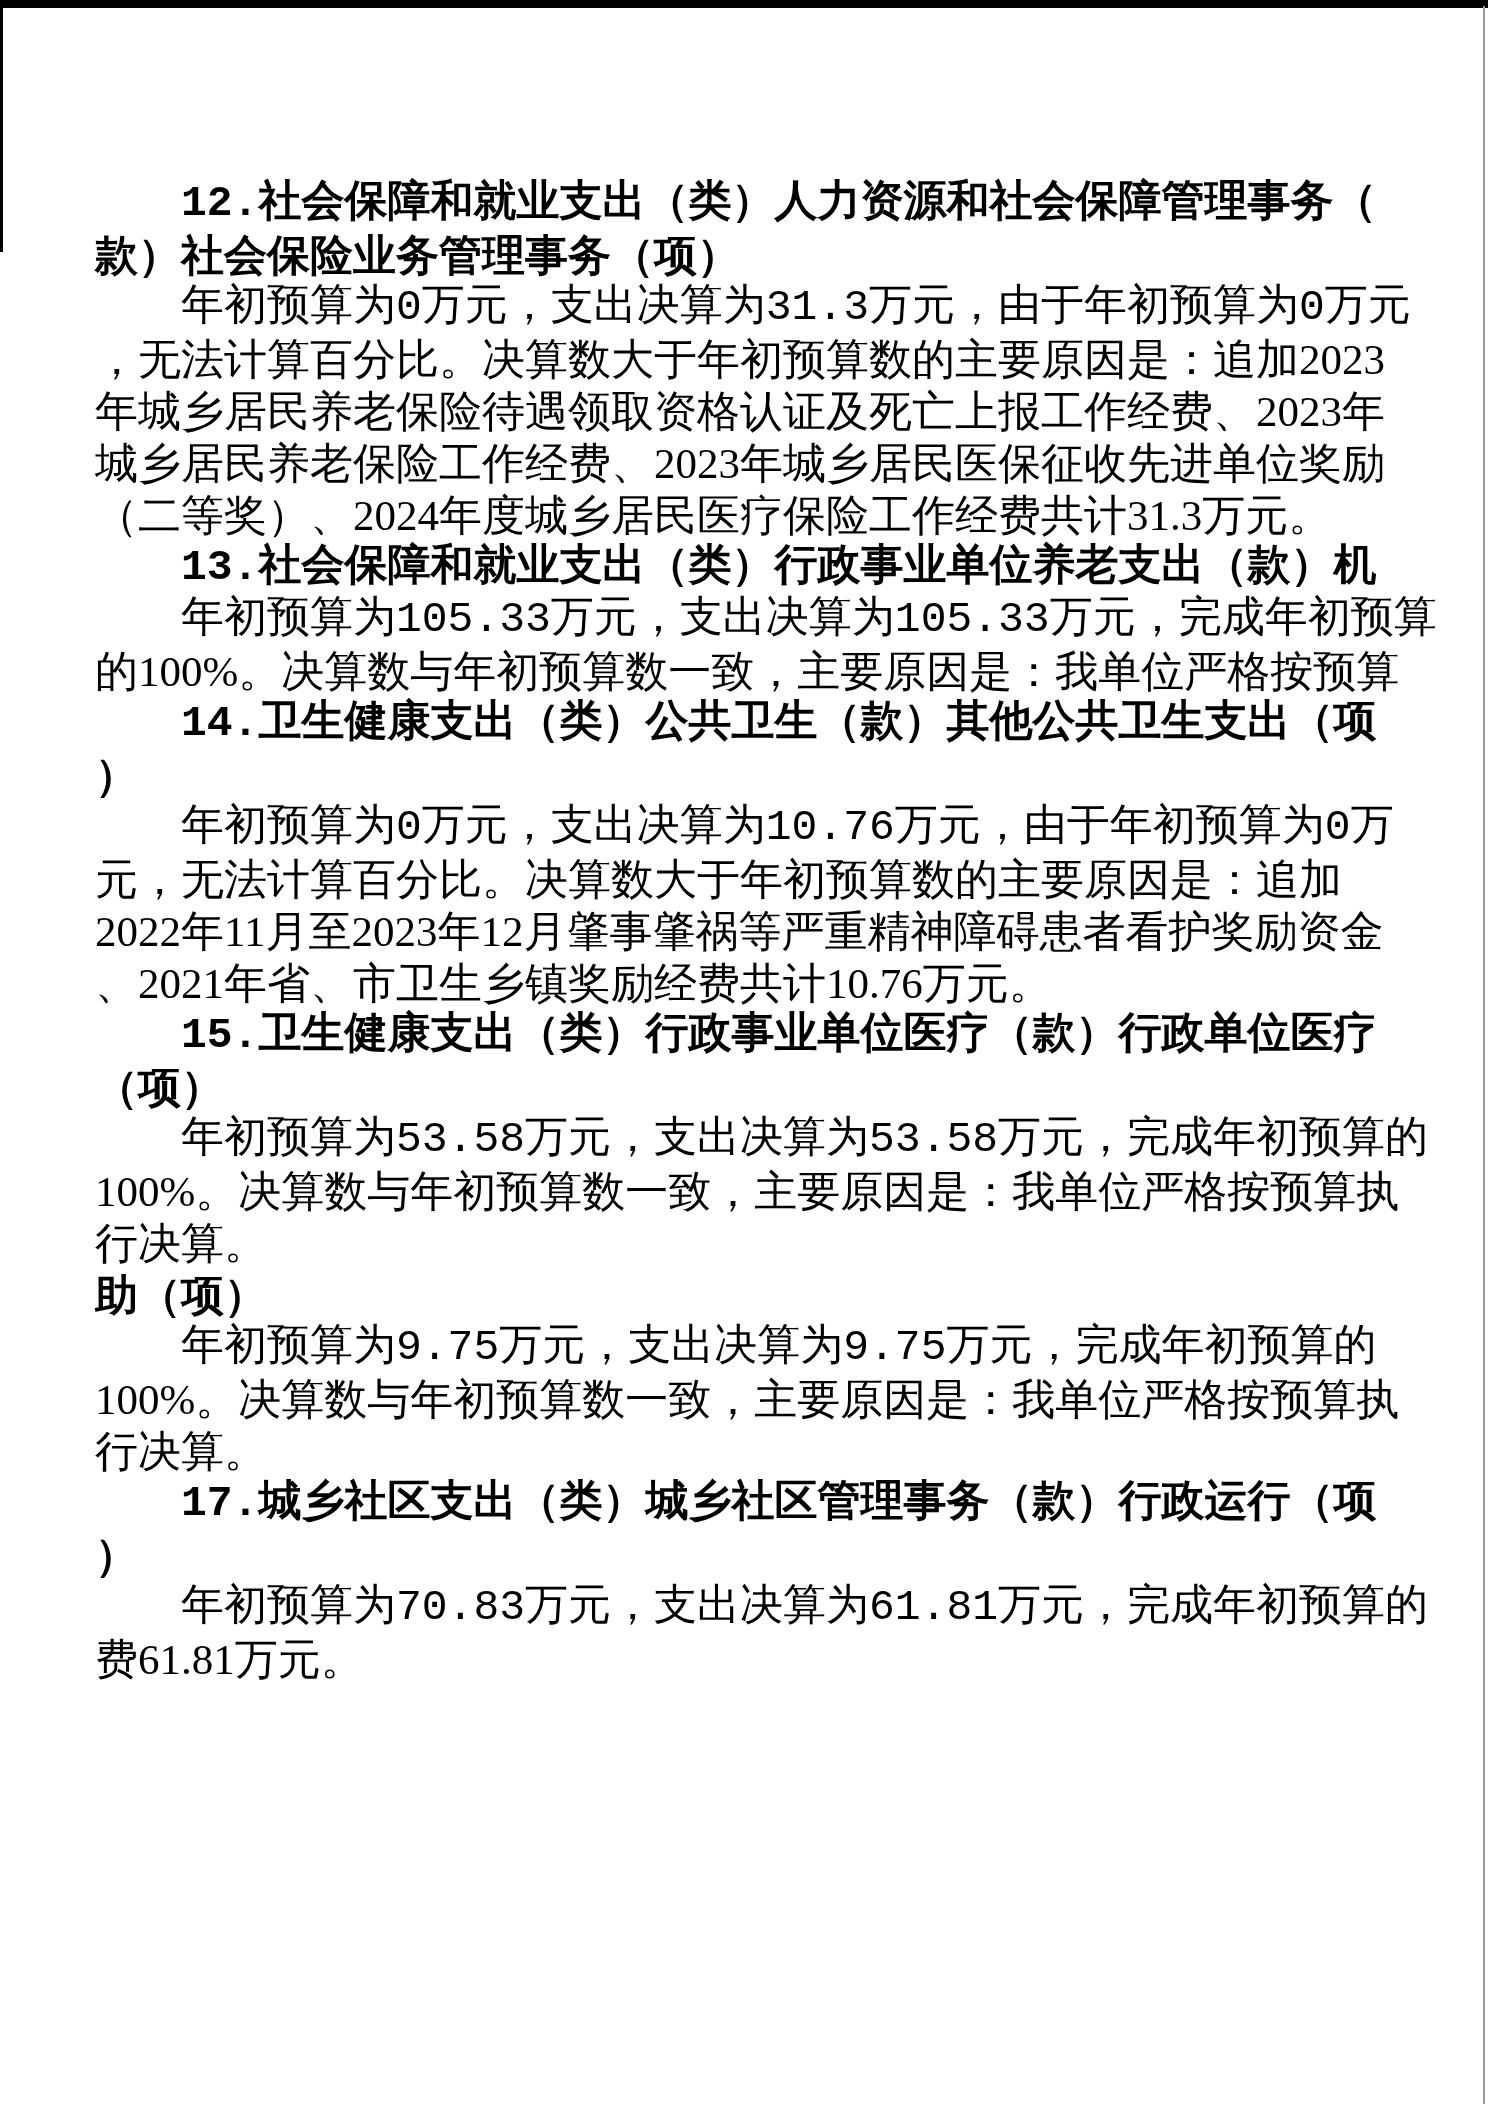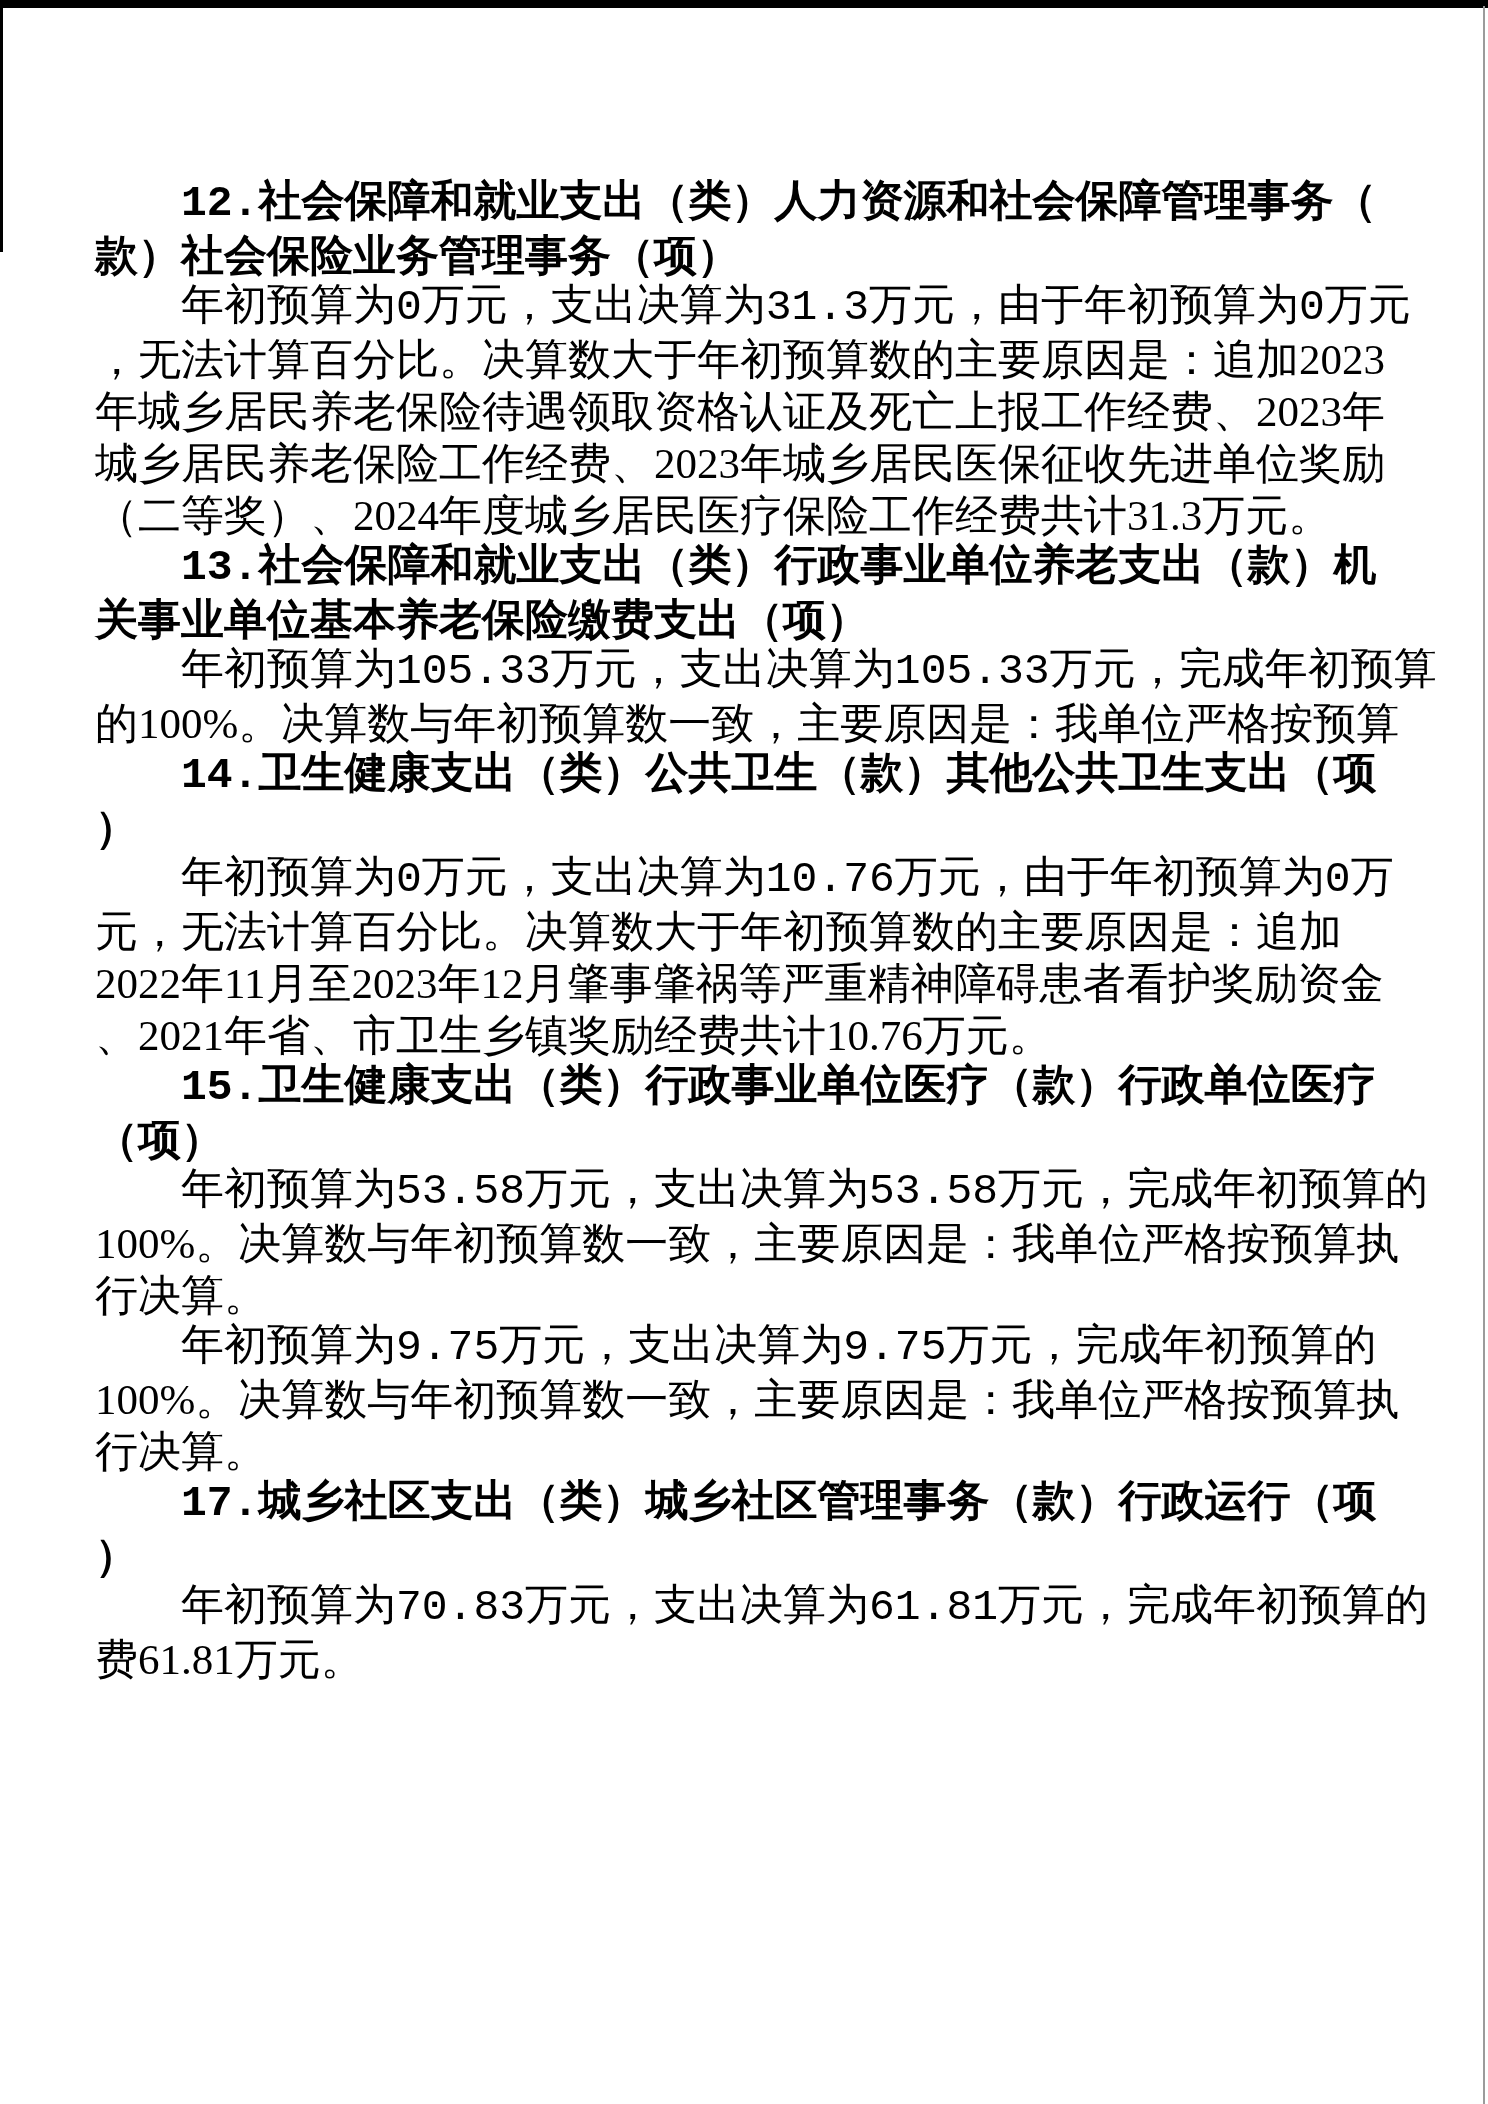--- a/index.html
+++ b/index.html
@@ -72,7 +72,6 @@
 
     <section>
       <div class="line bold indent">13.社会保障和就业支出（类）行政事业单位养老支出（款）机</div>
-      <div class="line bold">关事业单位基本养老保险缴费支出（项）</div>
       <div class="line indent">年初预算为105.33万元，支出决算为105.33万元，完成年初预算</div>
       <div class="line">的100%。决算数与年初预算数一致，主要原因是：我单位严格按预算</div>
     </section>

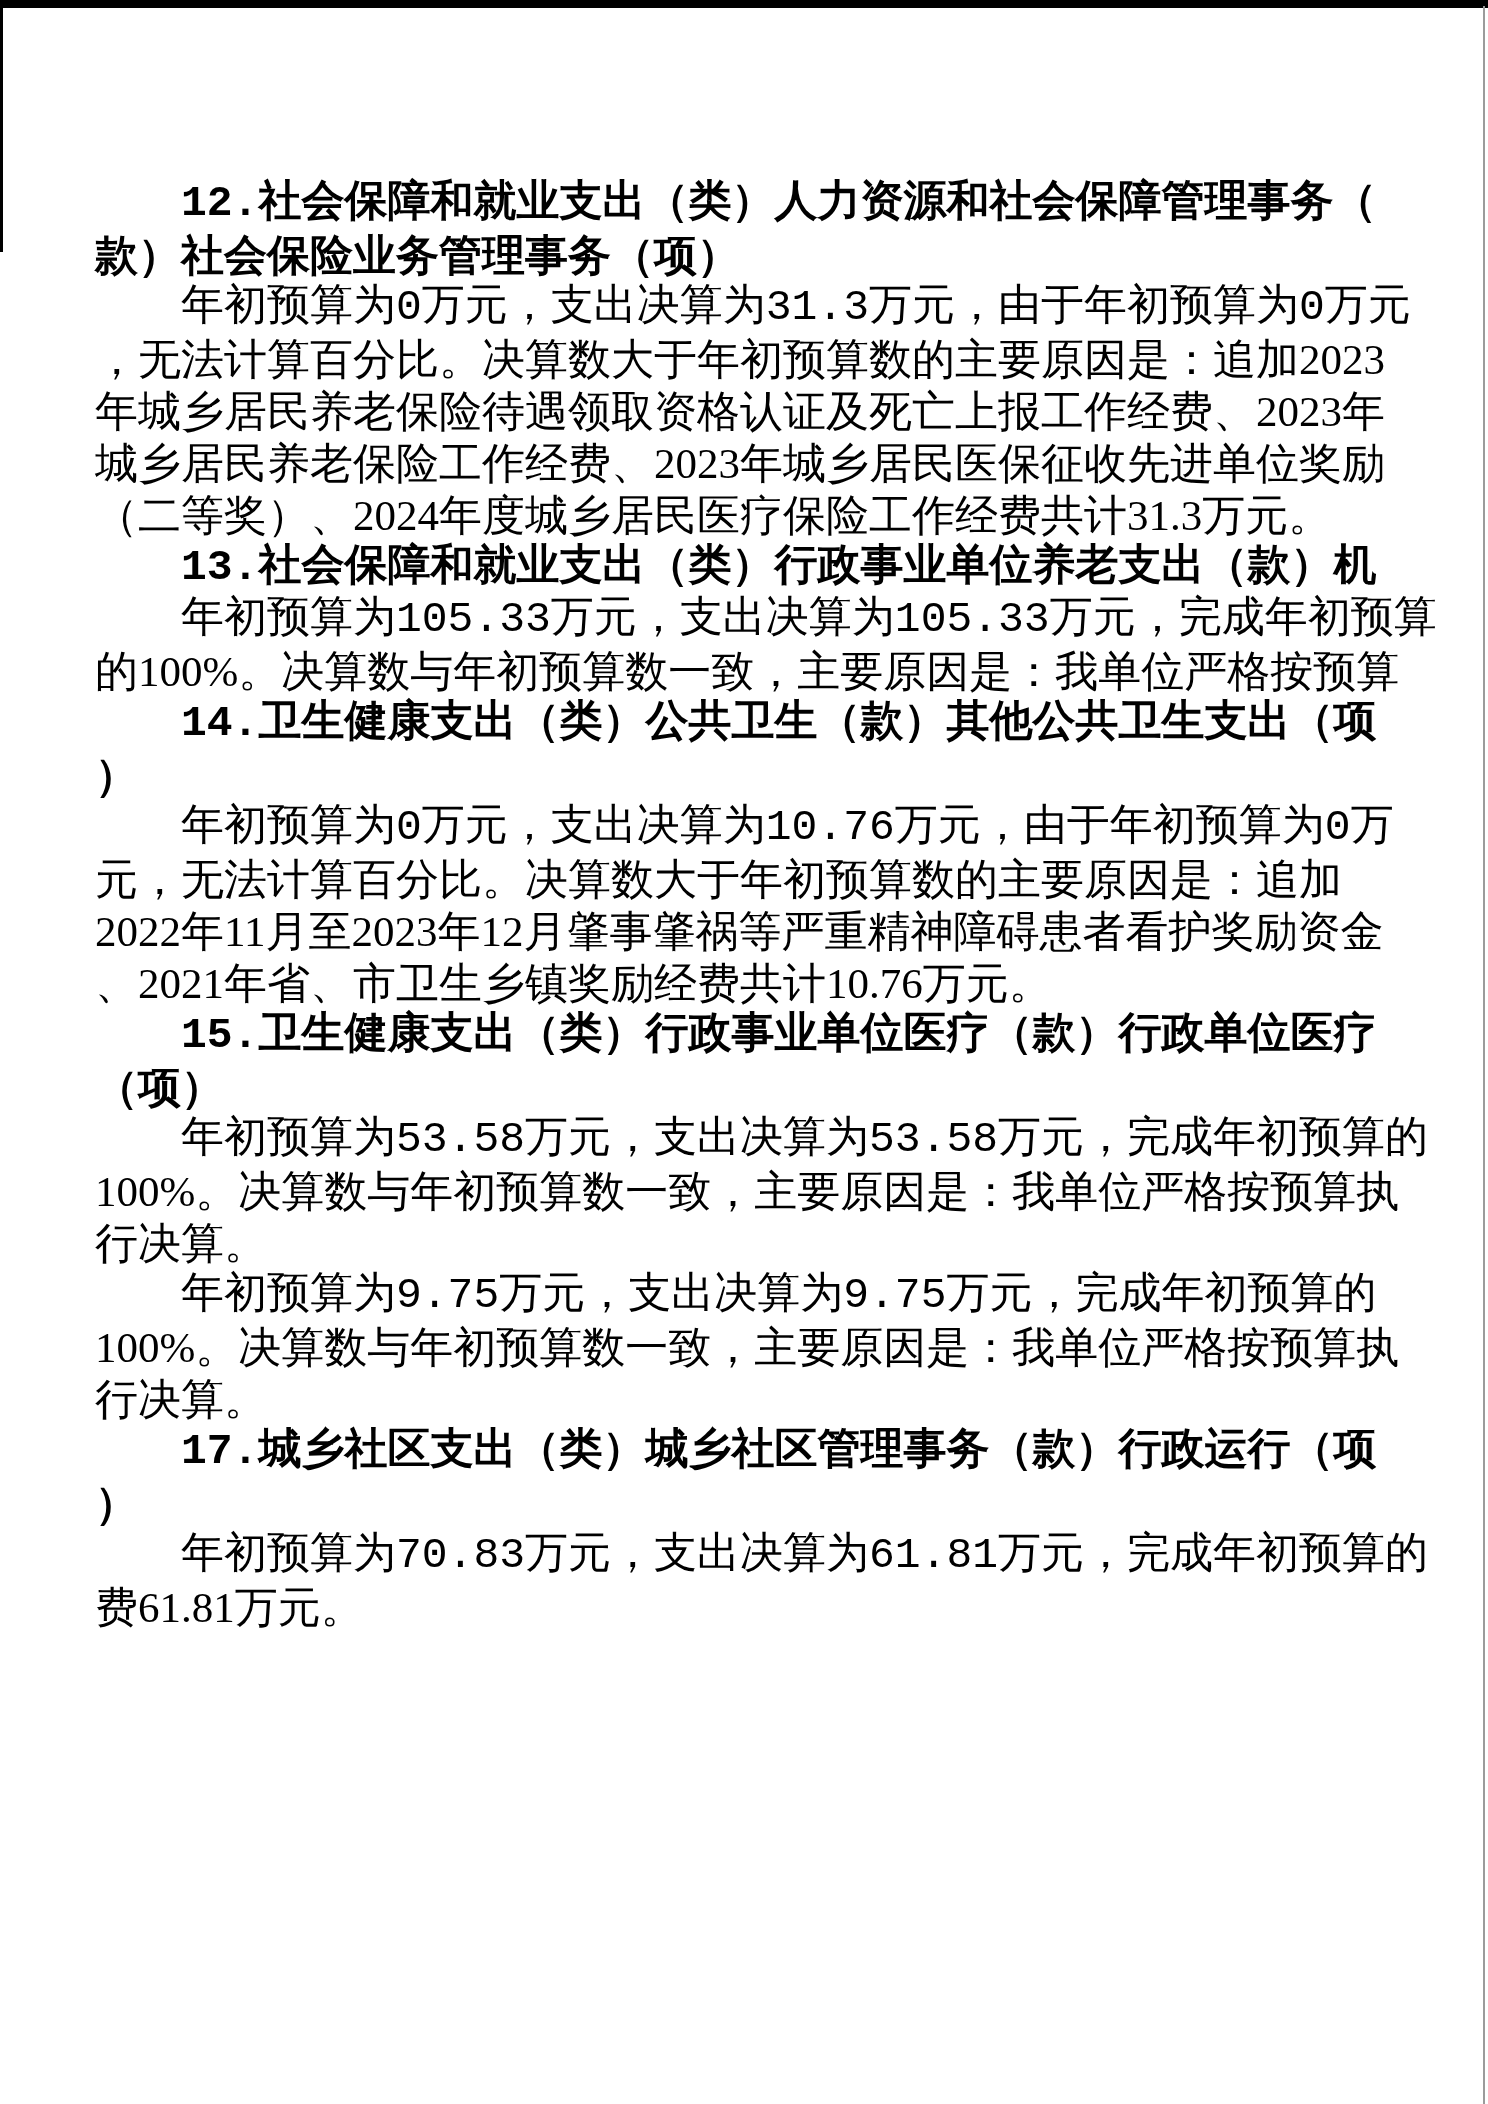--- a/index.html
+++ b/index.html
@@ -94,6 +94,7 @@
     </section>
 
     <section>
+      <div class="line bold">助（项）</div>
       <div class="line indent">年初预算为9.75万元，支出决算为9.75万元，完成年初预算的</div>
       <div class="line">100%。决算数与年初预算数一致，主要原因是：我单位严格按预算执</div>
       <div class="line">行决算。</div>

